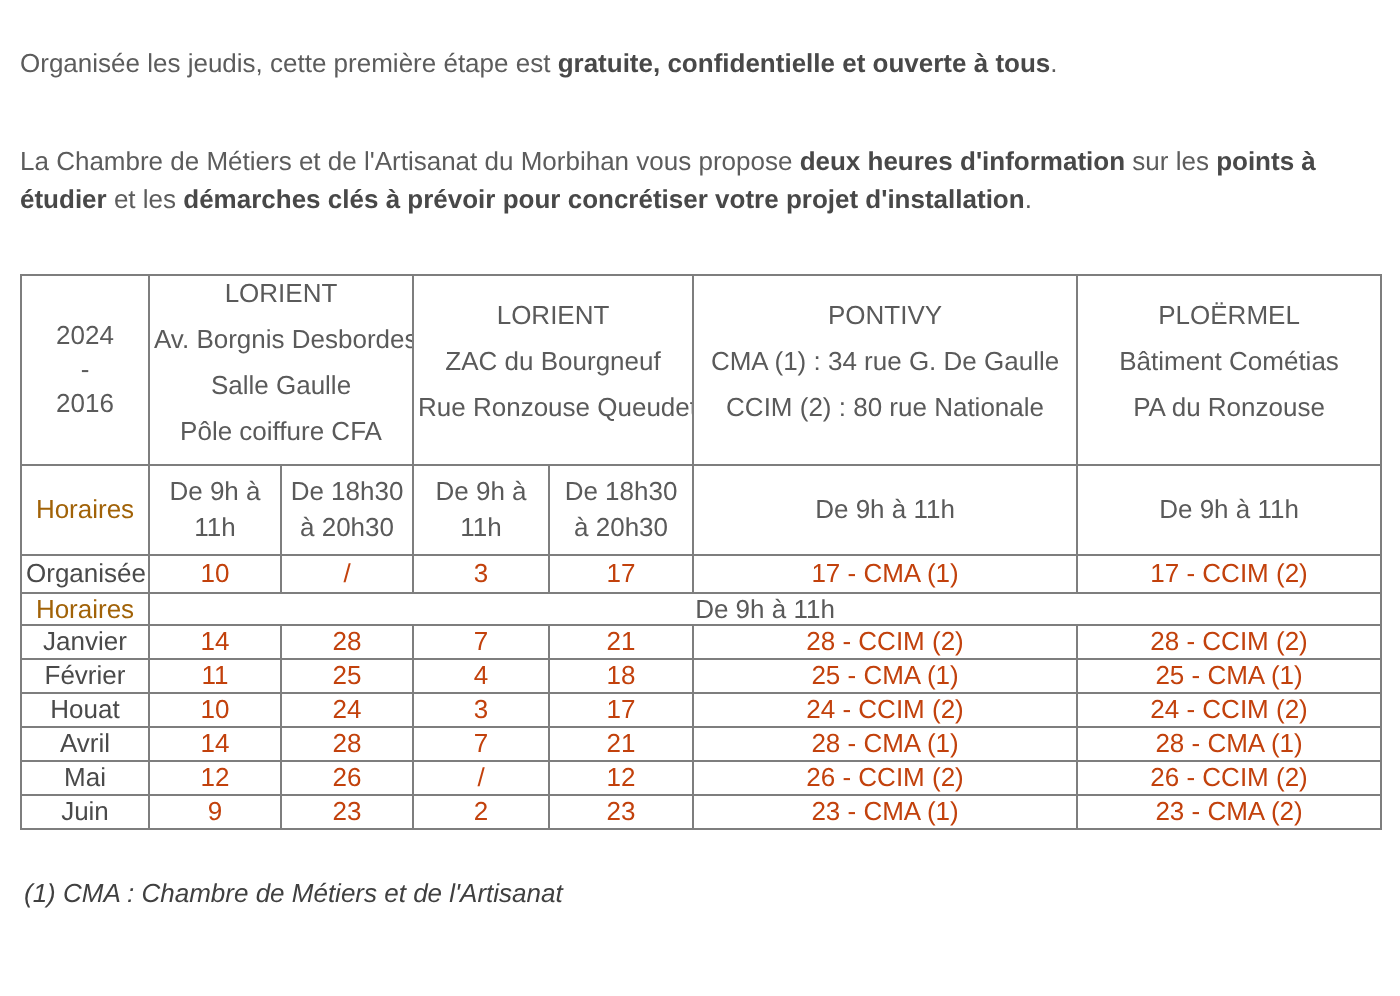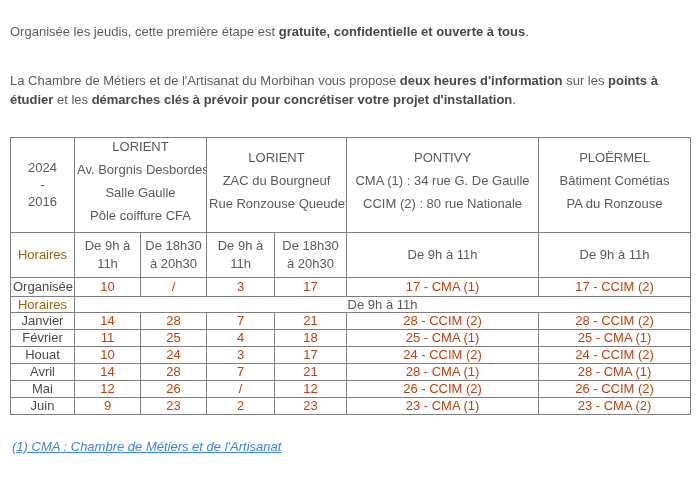--- a/index.html
+++ b/index.html
@@ -53,7 +53,7 @@
   td.horaires-label { color:#a16207; }
 
   
-  p.footnote { font-style:italic; font-size:13px; color:#3b82f6; margin:0 0 0 2px;text-decoration:underline; }
+  p.footnote { font-style:italic; font-size:13px; color:#404040; margin:0 0 0 2px; }
   p.footnote.f1 { margin-top:24px; }
   p.footnote.f2 { margin-top:11px; }
 </style>

